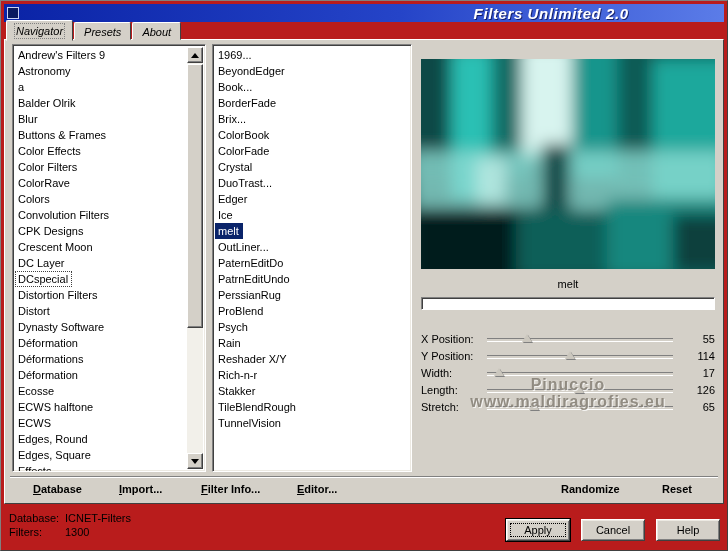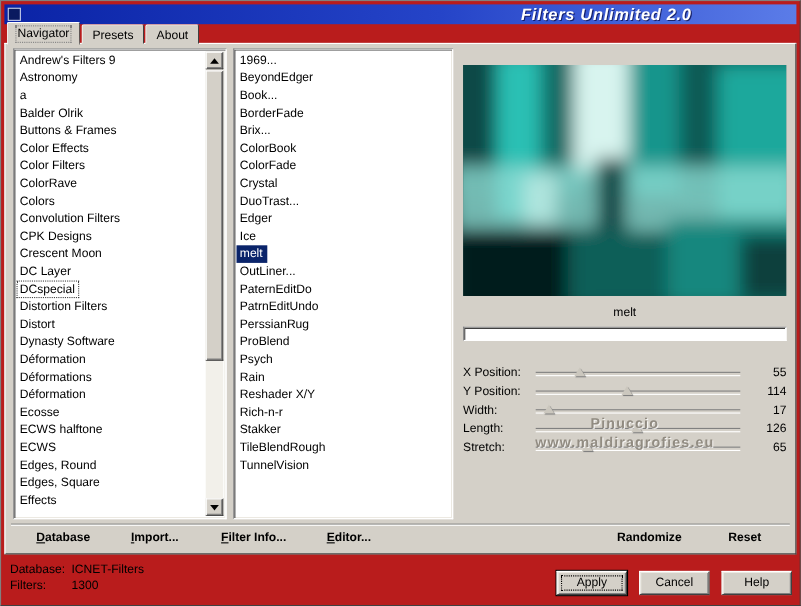--- a/index.html
+++ b/index.html
@@ -17,7 +17,7 @@
     font-style:italic;font-size:15px;letter-spacing:.6px;text-shadow:1px 1px 0 rgba(0,0,50,.65);white-space:nowrap;}
 
   
-  .tabs{position:absolute;left:5px;top:19px;height:20px;display:flex;z-index:2;}
+  .tabs{position:absolute;left:5px;top:19px;height:20px;display:flex;z-index:2;font-style:italic;}
   .tab{margin-top:2px;height:18px;padding:2px 9px 0;background:#d4d0c8;border:1px solid;
     border-color:#fff #404040 #d4d0c8 #fff;border-radius:2px 2px 0 0;margin-right:1px;line-height:14px;}
   .tab.active{margin-top:0;height:21px;padding-top:3px;z-index:3;}

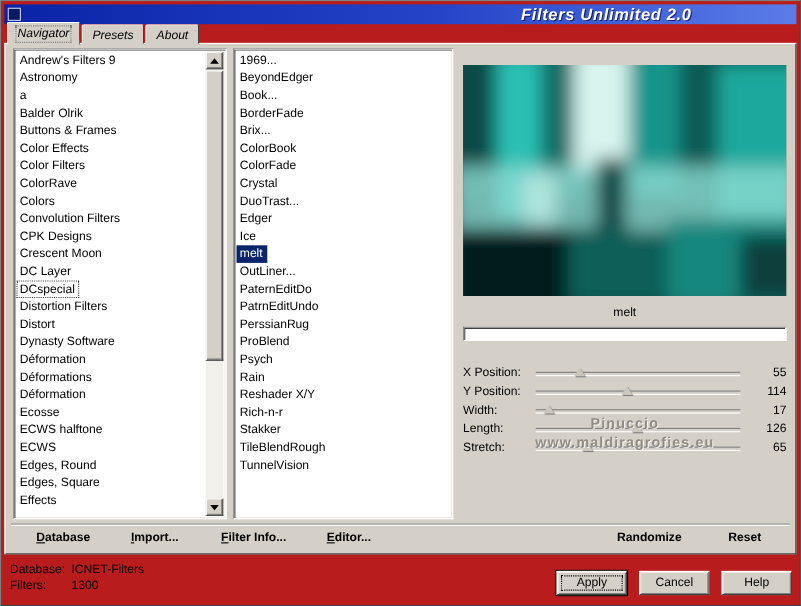--- a/index.html
+++ b/index.html
@@ -125,6 +125,7 @@
         <div class="row">Astronomy</div>
         <div class="row">a</div>
         <div class="row">Balder Olrik</div>
+        <div class="row">Blur</div>
         <div class="row">Buttons &amp; Frames</div>
         <div class="row">Color Effects</div>
         <div class="row">Color Filters</div>

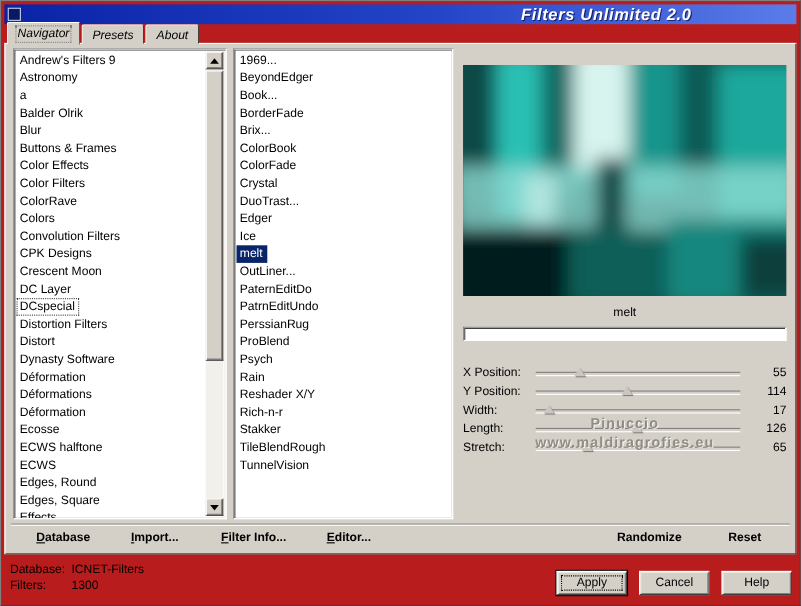--- a/index.html
+++ b/index.html
@@ -66,7 +66,7 @@
   .param-value{width:34px;text-align:right;}
 
   .watermark{position:absolute;left:416px;top:336px;width:294px;text-align:center;pointer-events:none;
-    color:rgba(130,124,114,.85);font-weight:bold;font-size:13px;letter-spacing:1px;
+    color:rgba(130,124,114,.85);font-weight:bold;font-size:16px;letter-spacing:1px;
     text-shadow:1px 1px 0 rgba(255,255,255,.75);line-height:17px;}
 
   

